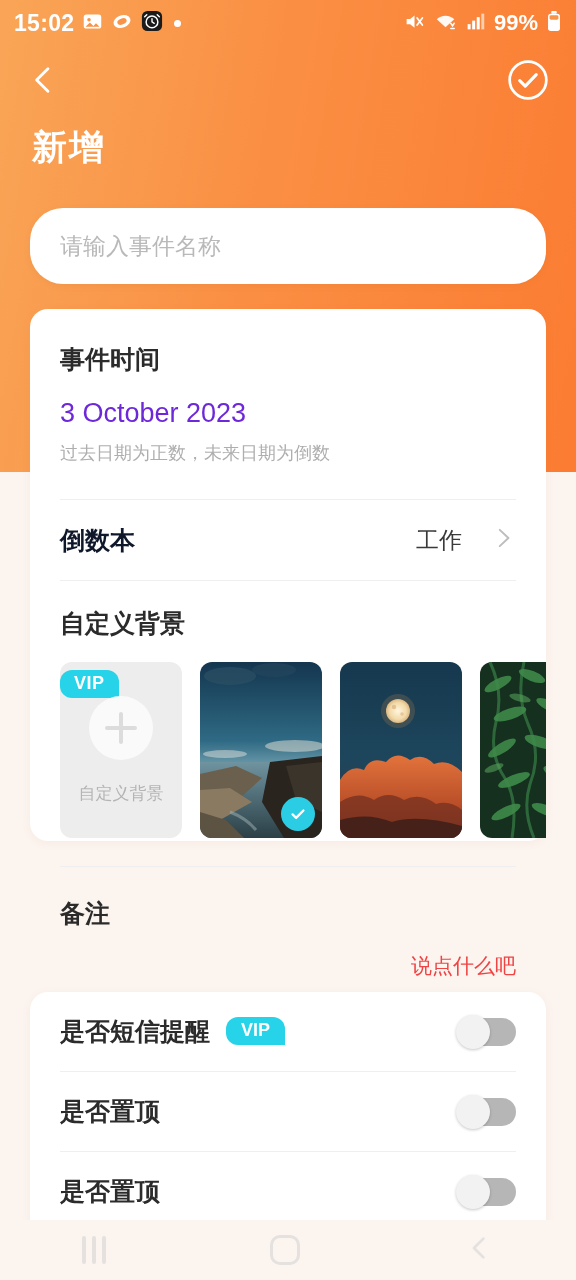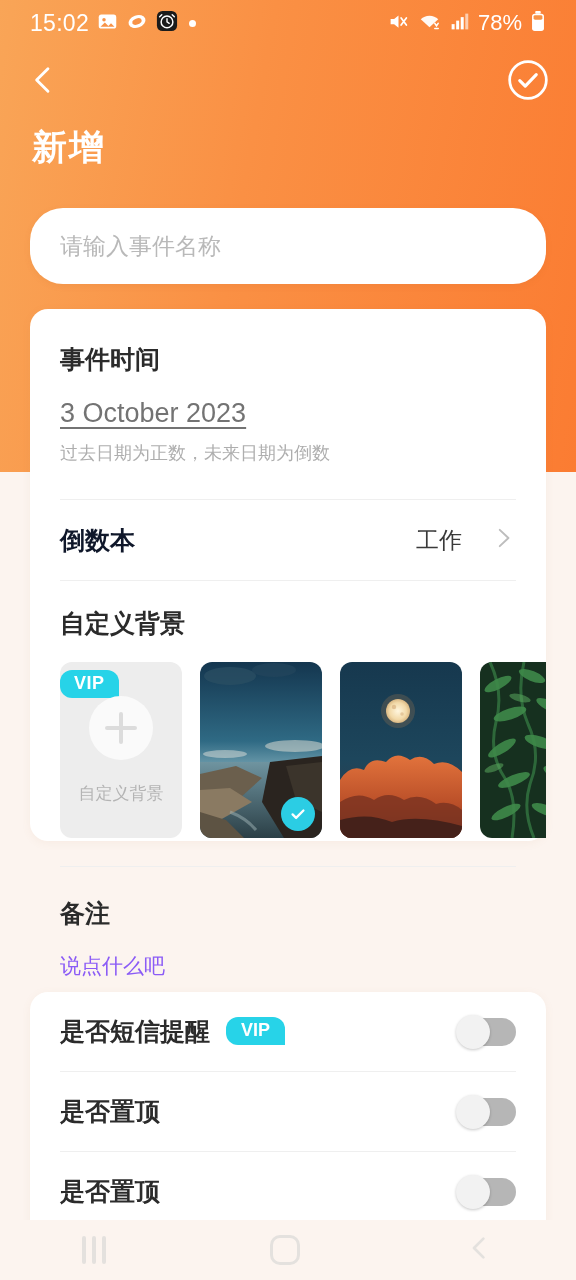--- a/index.html
+++ b/index.html
@@ -21,7 +21,7 @@
   .statusbar {
     position: absolute; left: 0; top: 0; width: 576px; height: 46px;
     display: flex; align-items: center; justify-content: space-between;
-    padding: 0 30px; color: #fff;
+    padding: 0 14px; color: #fff; font-weight: bold;
   }
   .sb-left { display: flex; align-items: center; gap: 8px; }
   .sb-time { font-size: 23px; letter-spacing: .3px; }

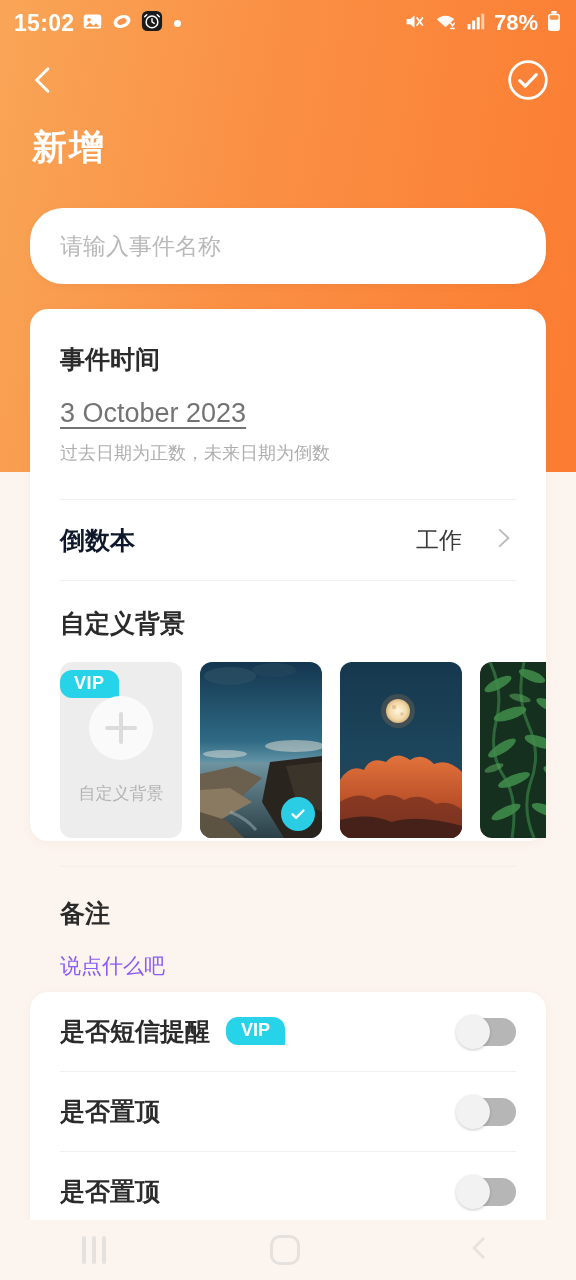--- a/index.html
+++ b/index.html
@@ -206,7 +206,7 @@
             <rect x="18.6" y="3" width="3.4" height="18" fill="#fff" opacity=".6"></rect>
           </svg>
       </span>
-      <span class="sb-pct">78%</span>
+      <span class="sb-pct">99%</span>
       <span class="ic">
         <svg width="16" height="22" viewBox="0 0 16 24">
             <rect x="5" y="1" width="6" height="3" rx="1" fill="#fff"></rect>

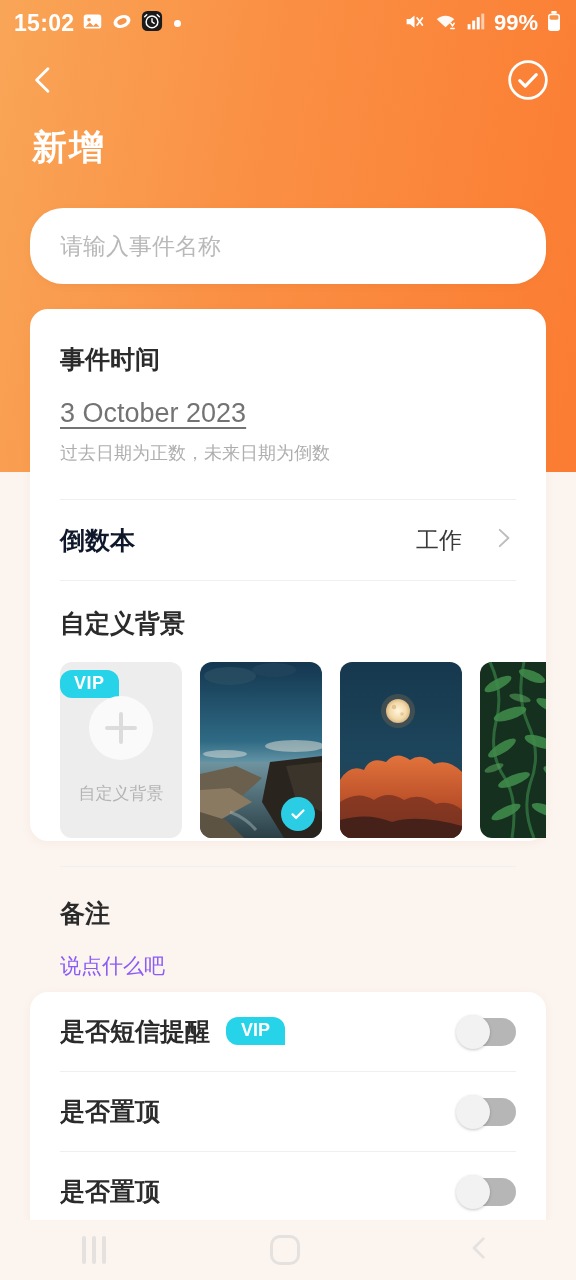--- a/index.html
+++ b/index.html
@@ -65,7 +65,7 @@
   .time-block { padding: 34px 30px 0 30px; }
   .date-val {
     display: inline-block; margin-top: 22px;
-    font-size: 27px; color: #737373; text-decoration: underline;
+    font-size: 27px; color: #6d28d9; 
     text-underline-offset: 5px;
   }
   .date-hint { margin-top: 12px; font-size: 18px; color: #AEAEAE; }

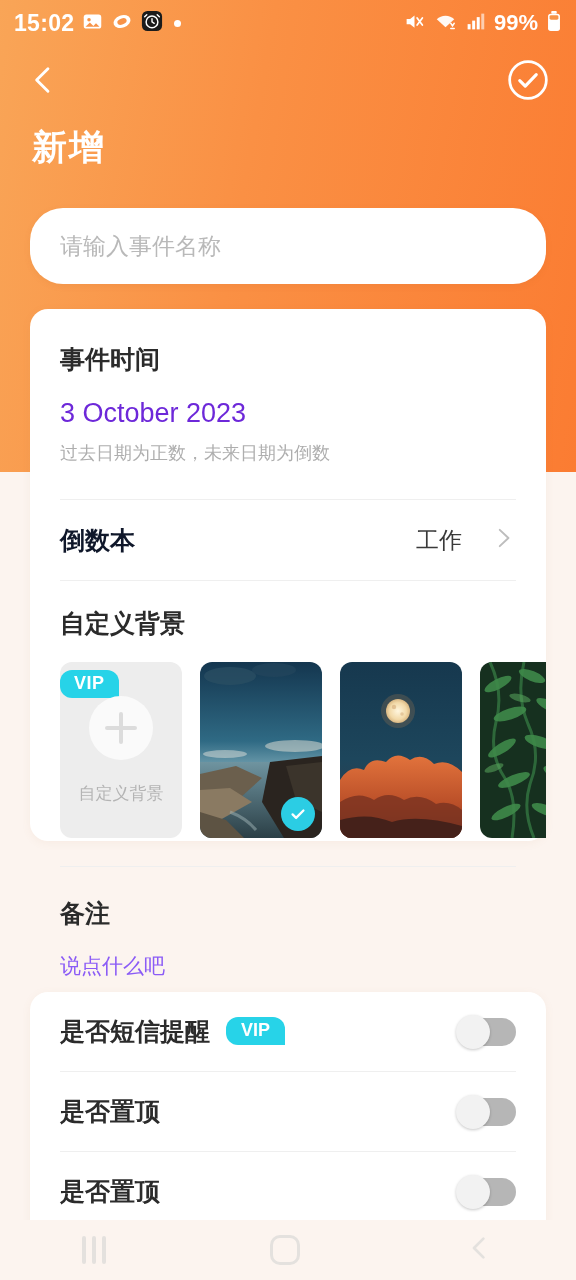--- a/index.html
+++ b/index.html
@@ -122,7 +122,7 @@
   .tile-img { width: 122px; height: 176px; display: block; }
 
   .notes-sect { padding: 30px 30px 0 30px; }
-  .notes-ph { margin-top: 22px; font-size: 21px; color: #8b5cf6; }
+  .notes-ph { margin-top: 22px; font-size: 21px; color: #ef4444; text-align: right; }
 
   
   .card-toggles { top: 992px; height: 260px; }

